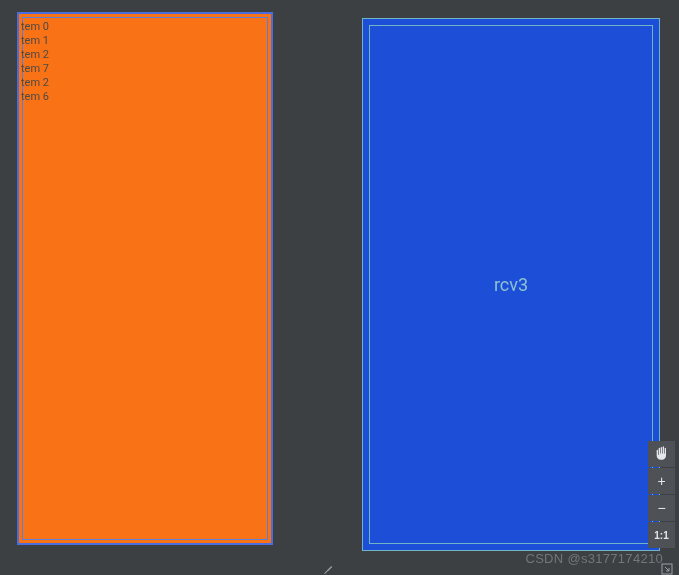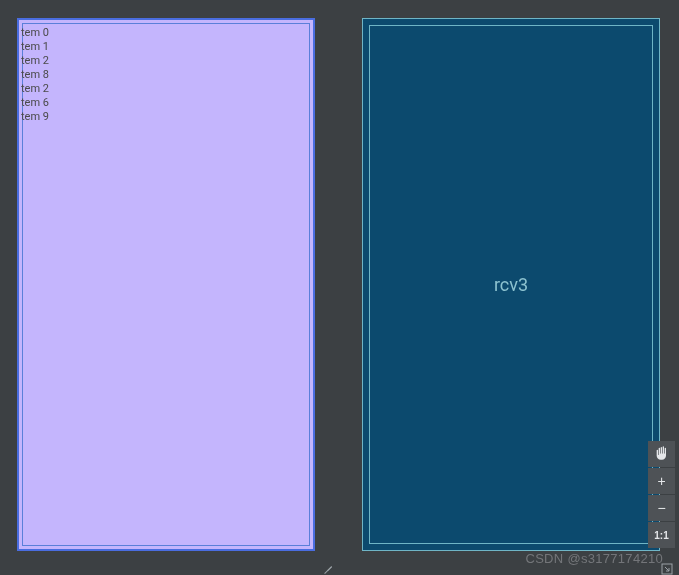--- a/index.html
+++ b/index.html
@@ -14,10 +14,10 @@
     .panel-left {
       position: absolute;
       left: 17px;
-      top: 18px;
-      width: 298px;
+      top: 12px;
+      width: 256px;
       height: 533px;
-      background: #c4b5fd;
+      background: #f97316;
       border: 2px solid #4a6de0;
       padding: 3px;
     }

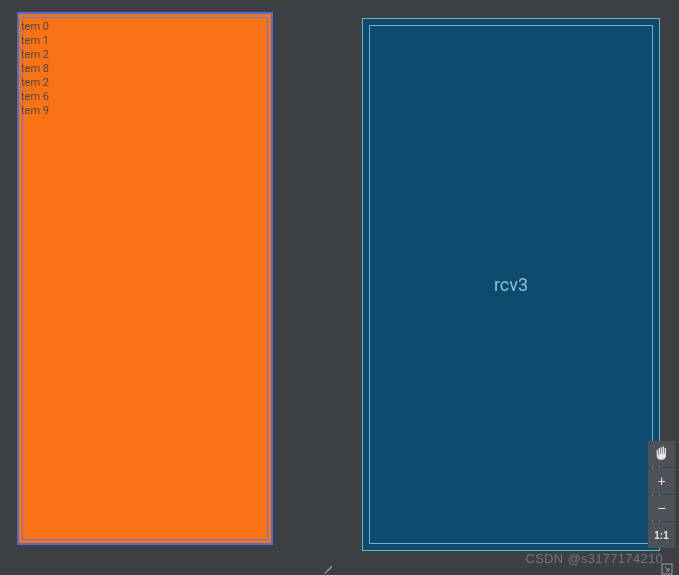--- a/index.html
+++ b/index.html
@@ -155,7 +155,7 @@
     <div class="list-item">tem 0</div>
     <div class="list-item">tem 1</div>
     <div class="list-item">tem 2</div>
-    <div class="list-item">tem 8</div>
+    <div class="list-item">tem 7</div>
     <div class="list-item">tem 2</div>
     <div class="list-item">tem 6</div>
     <div class="list-item">tem 9</div>

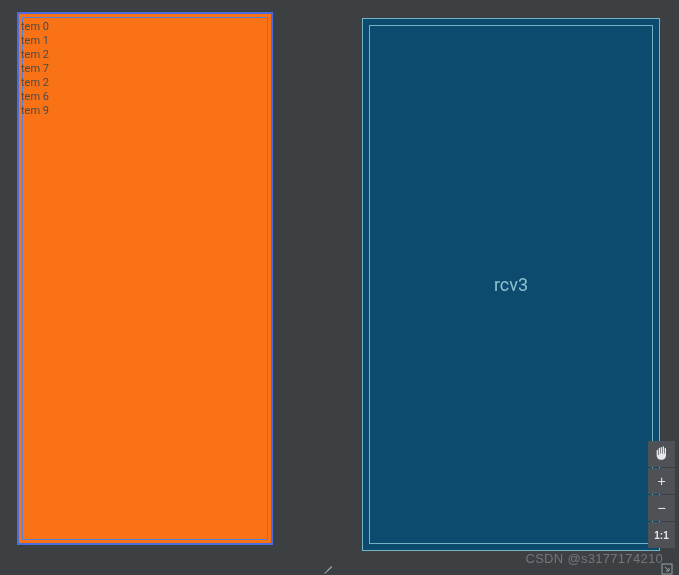--- a/index.html
+++ b/index.html
@@ -158,7 +158,6 @@
     <div class="list-item">tem 7</div>
     <div class="list-item">tem 2</div>
     <div class="list-item">tem 6</div>
-    <div class="list-item">tem 9</div>
   </div>
 </div>
 

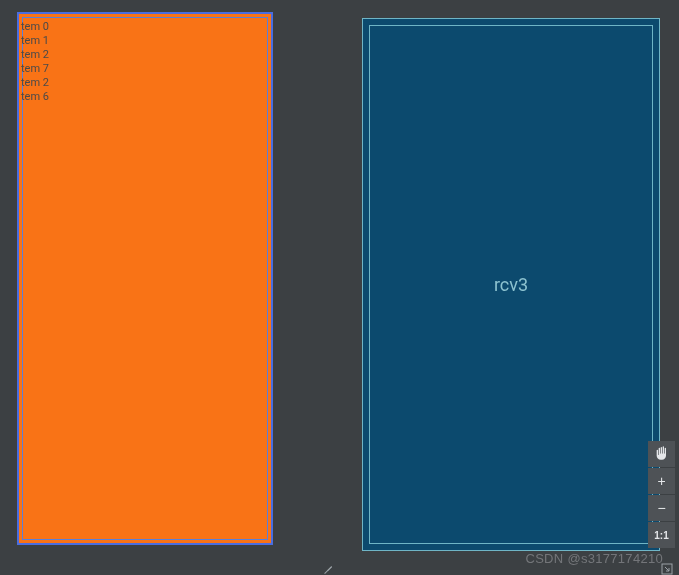--- a/index.html
+++ b/index.html
@@ -42,7 +42,7 @@
       top: 18px;
       width: 298px;
       height: 533px;
-      background: #0c4a6e;
+      background: #1d4ed8;
       border: 1px solid #6fb5c6;
       display: flex;
       align-items: center;

